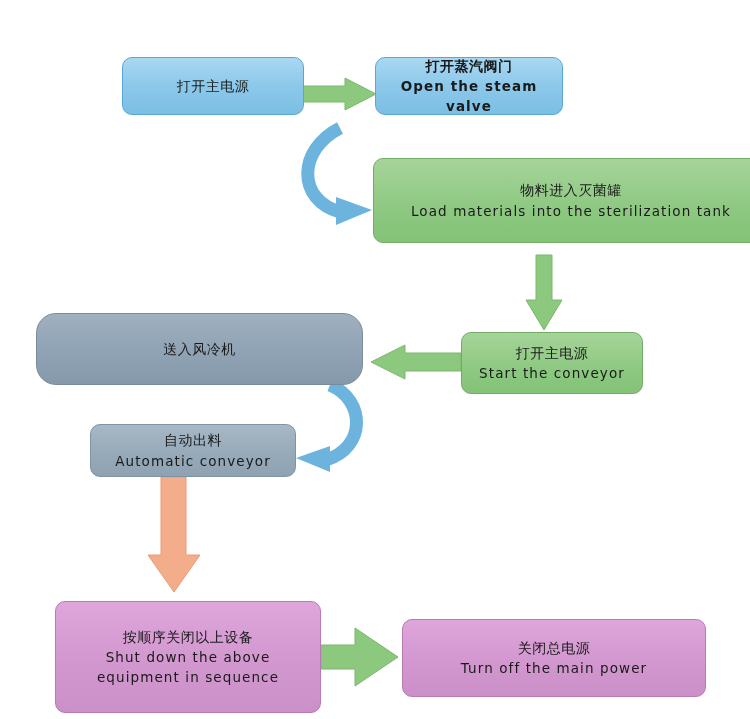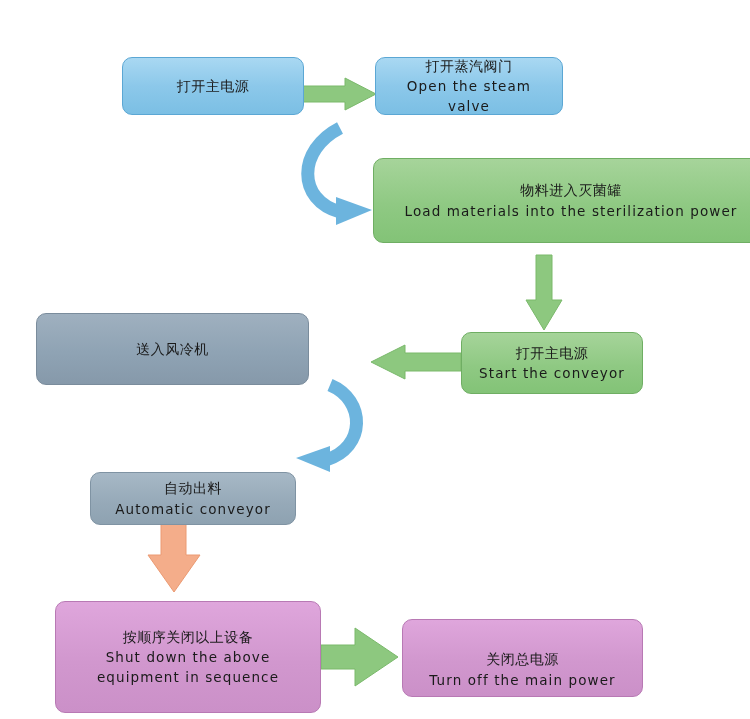--- a/index.html
+++ b/index.html
@@ -117,7 +117,7 @@
     <div class="zh">打开主电源</div>
   </div>
 
-  <div class="node n-blue" style="left:375px; top:57px; width:188px; height:58px;">
+  <div class="node n-blue" style="left:375px; top:57px; width:188px; height:58px;font-weight:bold;">
     <div class="zh">打开蒸汽阀门</div>
     <div class="en">Open the steam valve</div>
   </div>

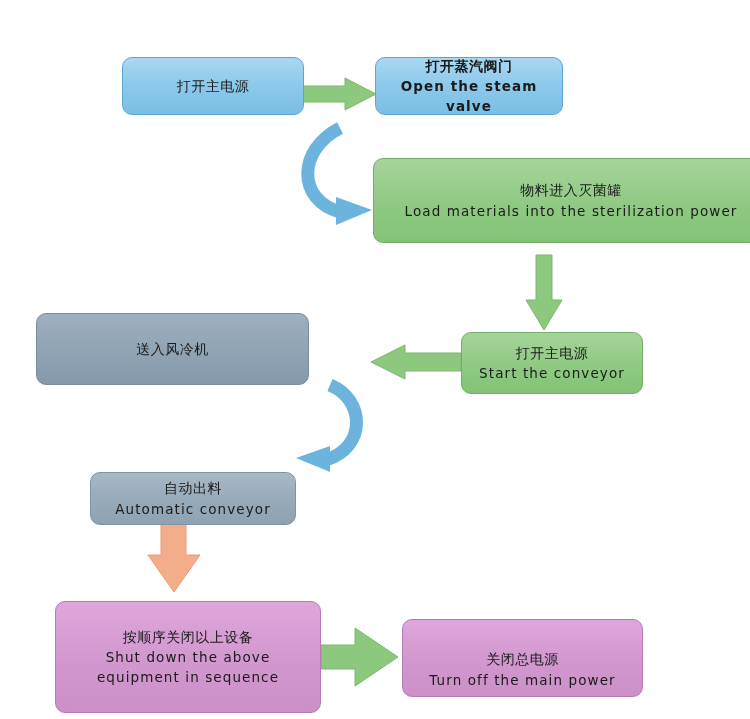--- a/index.html
+++ b/index.html
@@ -124,7 +124,7 @@
 
   <div class="node n-green" style="left:373px; top:158px; width:396px; height:85px;">
     <div class="zh">物料进入灭菌罐</div>
-    <div class="en">Load materials into the sterilization power</div>
+    <div class="en">Load materials into the sterilization tank</div>
   </div>
 
   <div class="node n-green" style="left:461px; top:332px; width:182px; height:62px;">

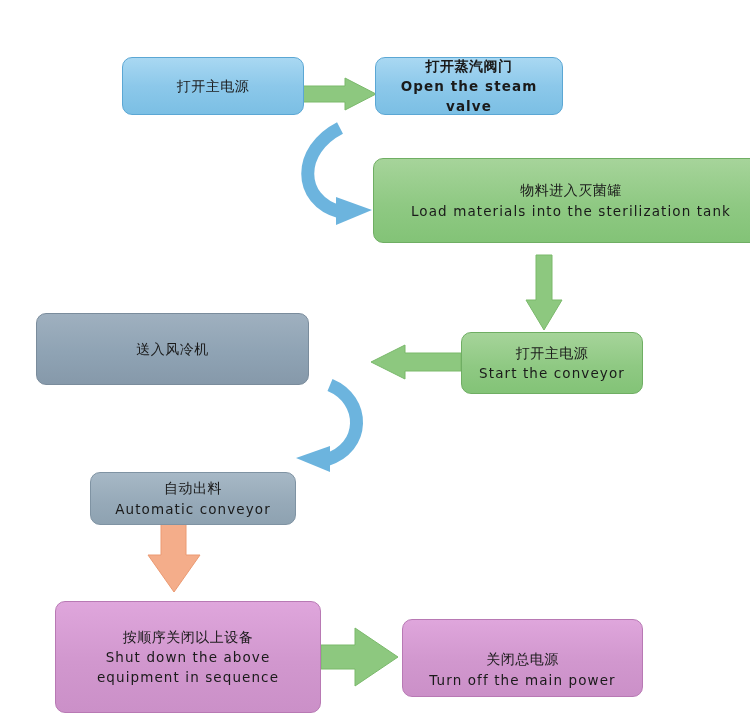--- a/index.html
+++ b/index.html
@@ -132,7 +132,7 @@
     <div class="en">Start the conveyor</div>
   </div>
 
-  <div class="node n-slate" style="left:36px; top:313px; width:273px; height:72px;">
+  <div class="node n-slate" style="left:36px; top:313px; width:327px; height:72px;border-radius:20px;">
     <div class="zh">送入风冷机</div>
   </div>
 

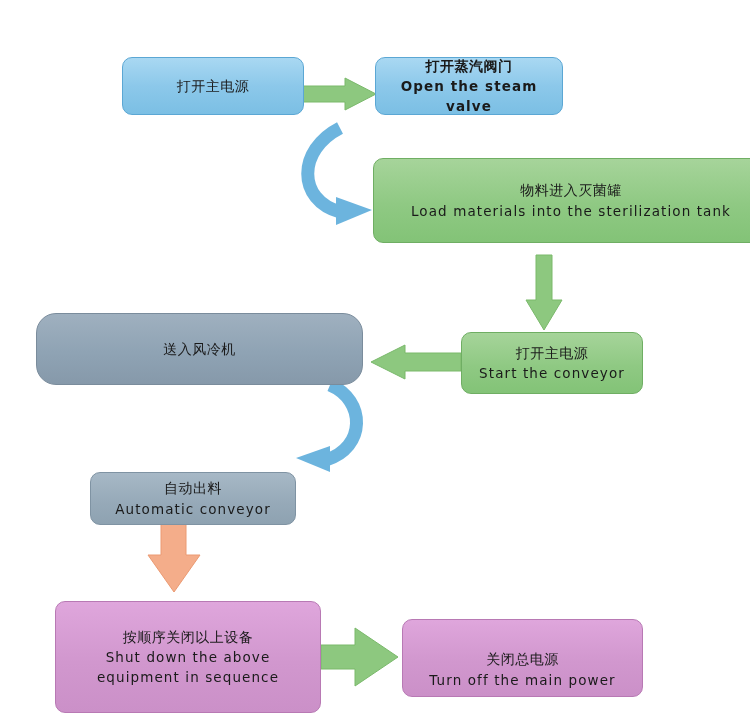--- a/index.html
+++ b/index.html
@@ -136,7 +136,7 @@
     <div class="zh">送入风冷机</div>
   </div>
 
-  <div class="node n-slate2" style="left:90px; top:424px; width:206px; height:53px;margin-top:48px;">
+  <div class="node n-slate2" style="left:90px; top:424px; width:206px; height:53px;">
     <div class="zh">自动出料</div>
     <div class="en">Automatic conveyor</div>
   </div>

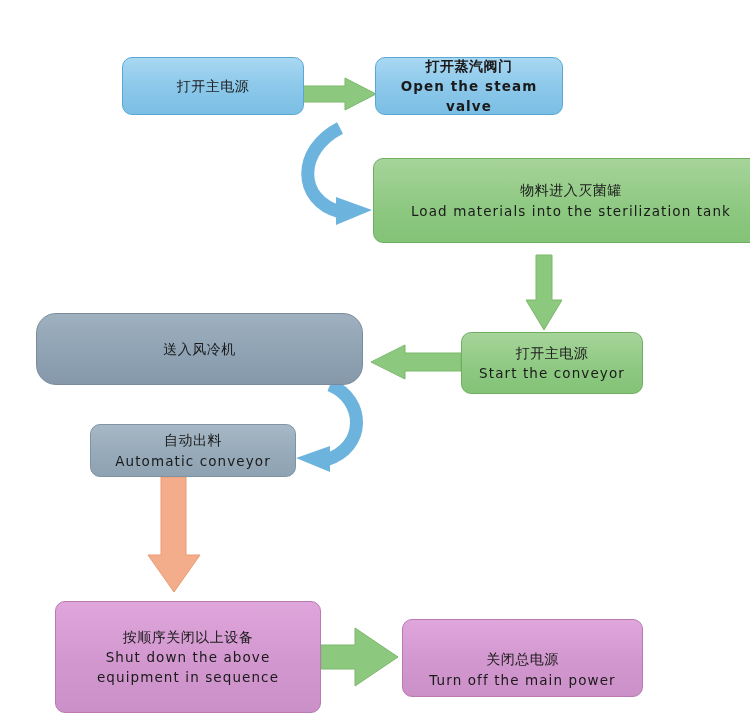--- a/index.html
+++ b/index.html
@@ -146,7 +146,7 @@
     <div class="en">Shut down the above equipment in sequence</div>
   </div>
 
-  <div class="node n-purple" style="left:402px; top:619px; width:241px; height:78px;justify-content:flex-end;">
+  <div class="node n-purple" style="left:402px; top:619px; width:304px; height:78px;">
     <div class="zh">关闭总电源</div>
     <div class="en">Turn off the main power</div>
   </div>

